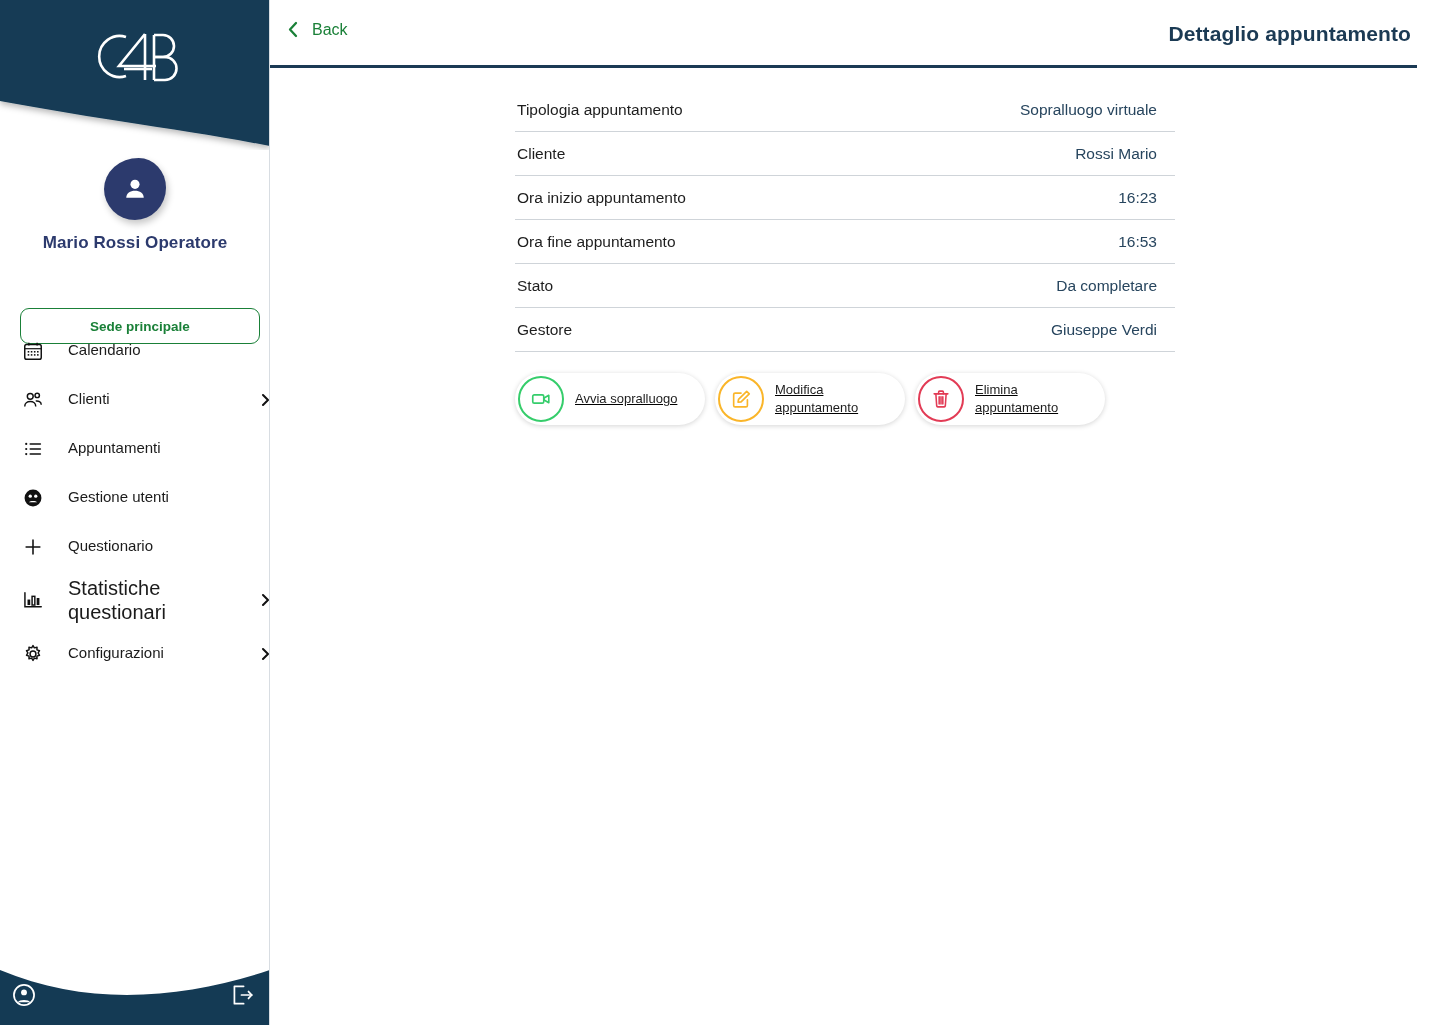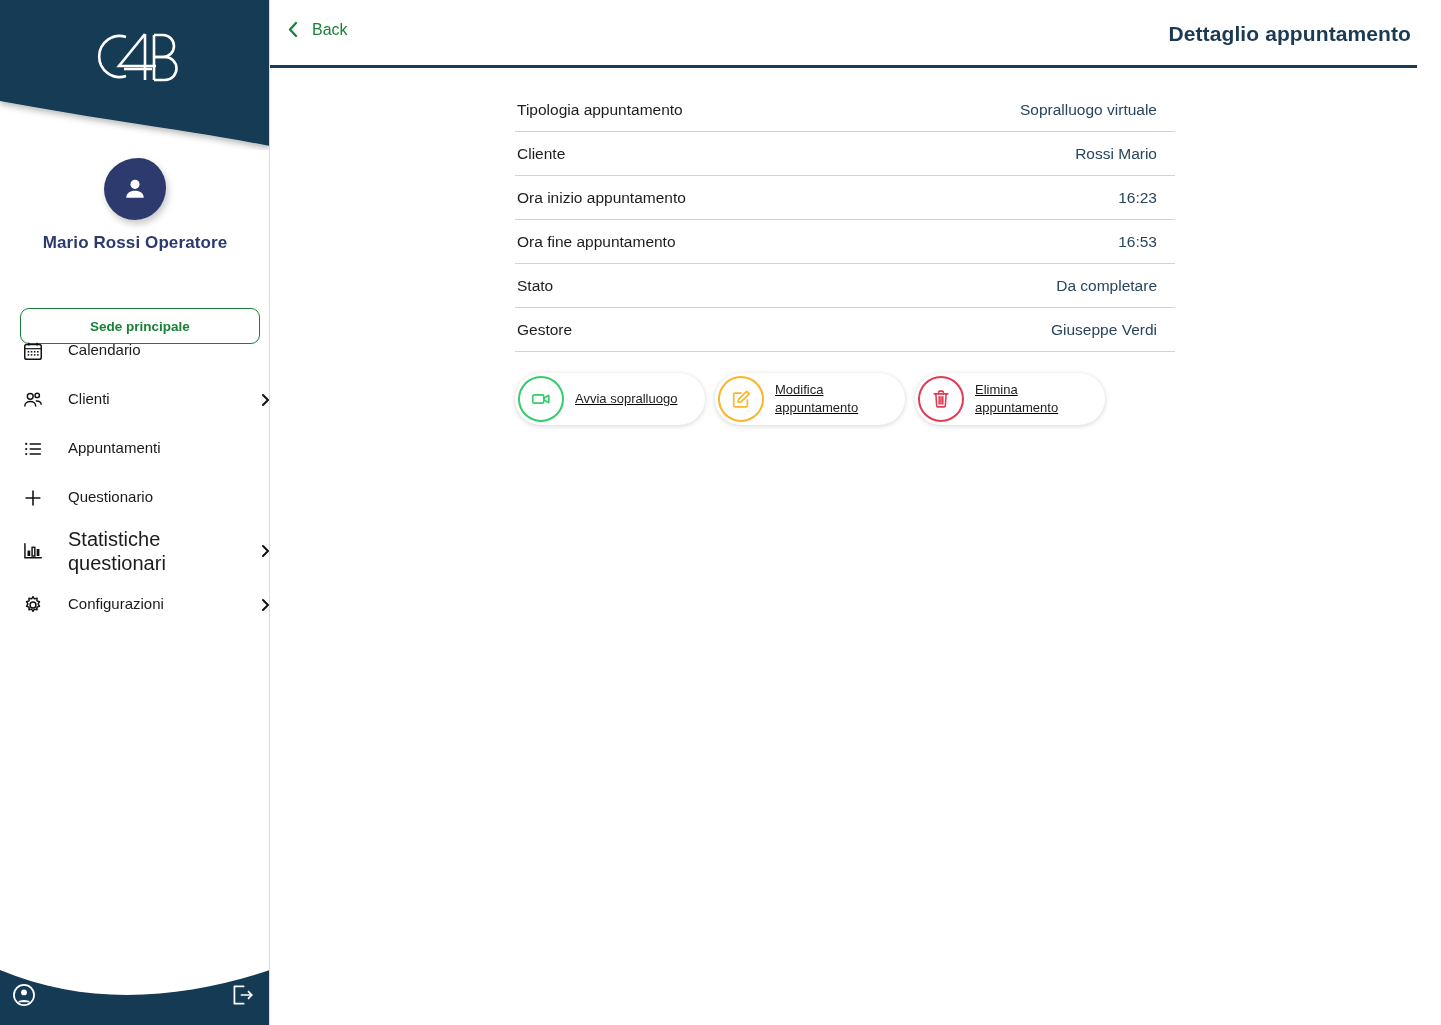--- a/index.html
+++ b/index.html
@@ -317,6 +317,17 @@
         <span class="nav-label">Appuntamenti</span>
       </div>
 
+      <div class="nav-item">
+        <span class="nav-icon">
+          <svg width="22" height="22" viewBox="0 0 24 24">
+            <circle cx="12" cy="12" r="9.2" fill="#111"></circle>
+            <circle cx="9" cy="10" r="1.8" fill="#fff"></circle>
+            <circle cx="15" cy="10" r="1.8" fill="#fff"></circle>
+            <path d="M7.5 16.6 C9 14.8 15 14.8 16.5 16.6 Z" fill="#fff"></path>
+          </svg>
+        </span>
+        <span class="nav-label">Gestione utenti</span>
+      </div>
 
       <div class="nav-item">
         <span class="nav-icon">

